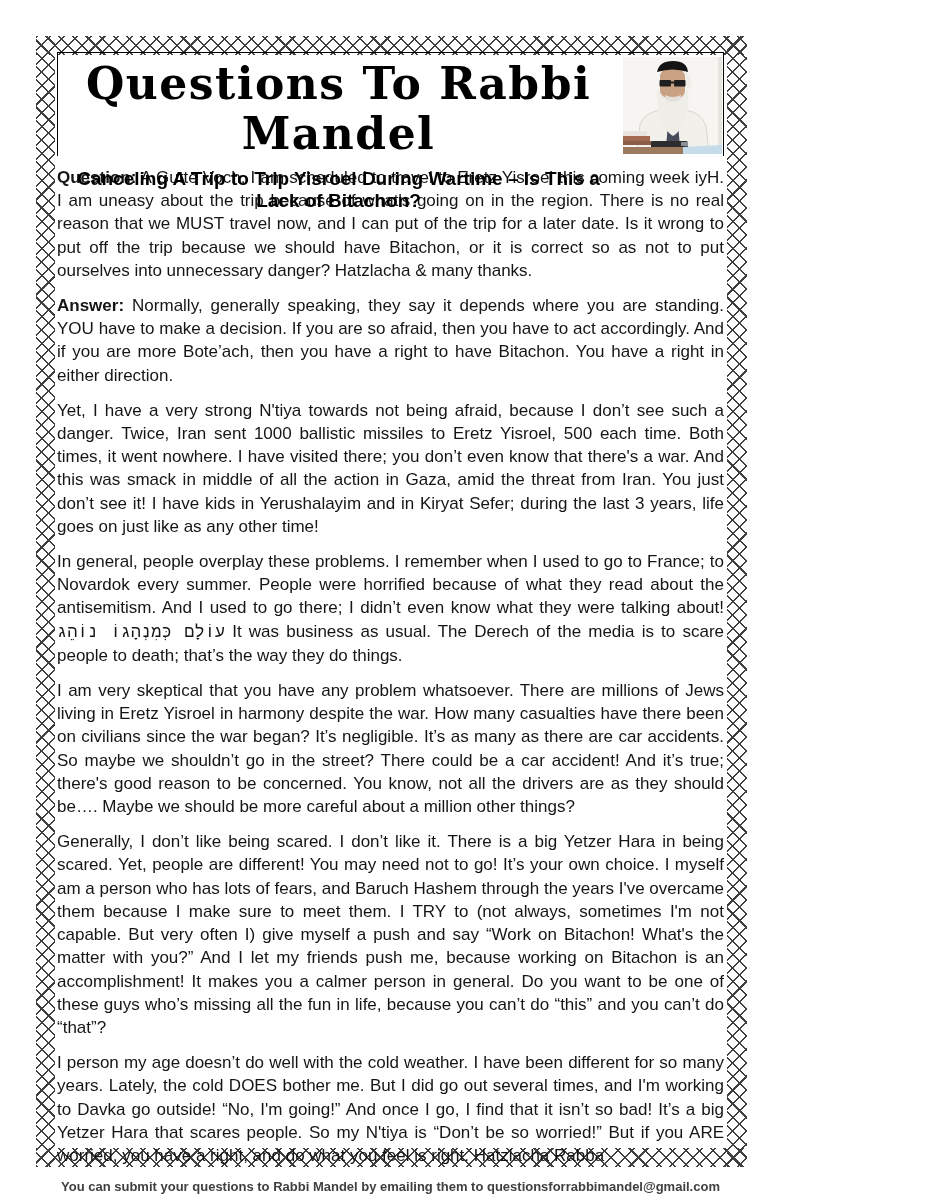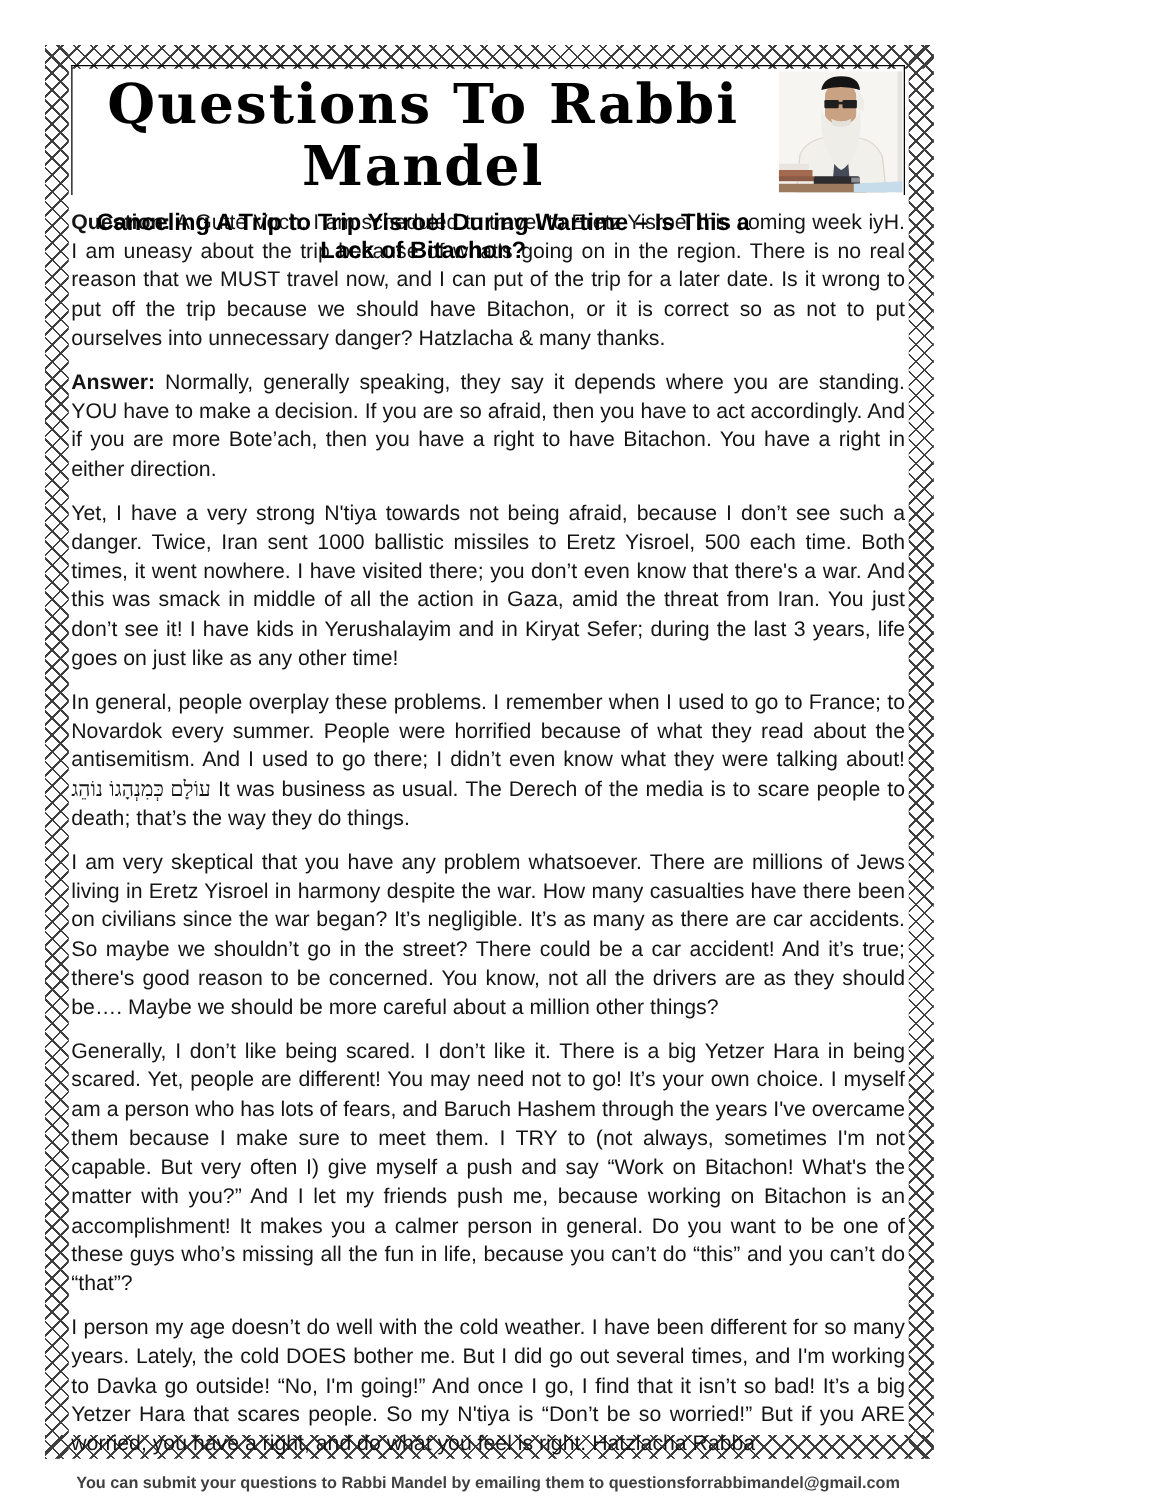--- a/index.html
+++ b/index.html
@@ -31,7 +31,7 @@
   .article p{margin:0 0 12px;}
   .seg-b{font-weight:bold;}
   .seg-i{}
-  .seg-h{font-family:Liberation Serif, serif;}
+  .seg-h{font-family:Liberation Mono, monospace;}
 
   .footer{text-align:center;margin-top:1px;}
   .f-navy{color:#404040;font-weight:bold;font-size:13px;margin:0 0 13px;}

